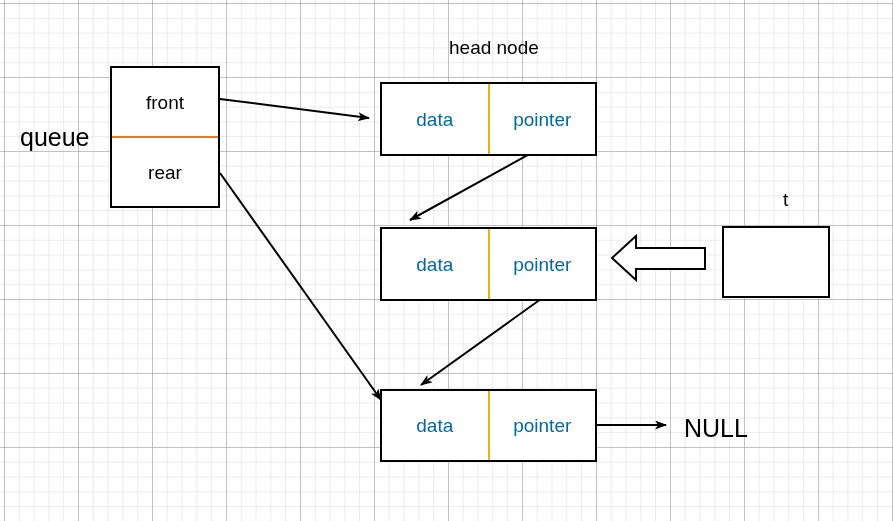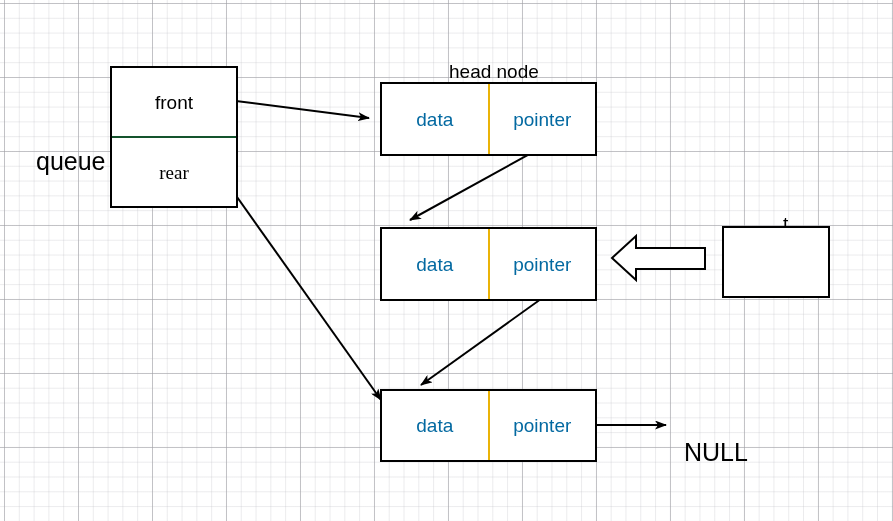--- a/index.html
+++ b/index.html
@@ -86,7 +86,6 @@
     color: #000000;
     line-height: 1;
     white-space: nowrap;
-    margin-top: 24px;
   }
   .label-queue { font-size: 25px; }
   .label-headnode { font-size: 19px; }

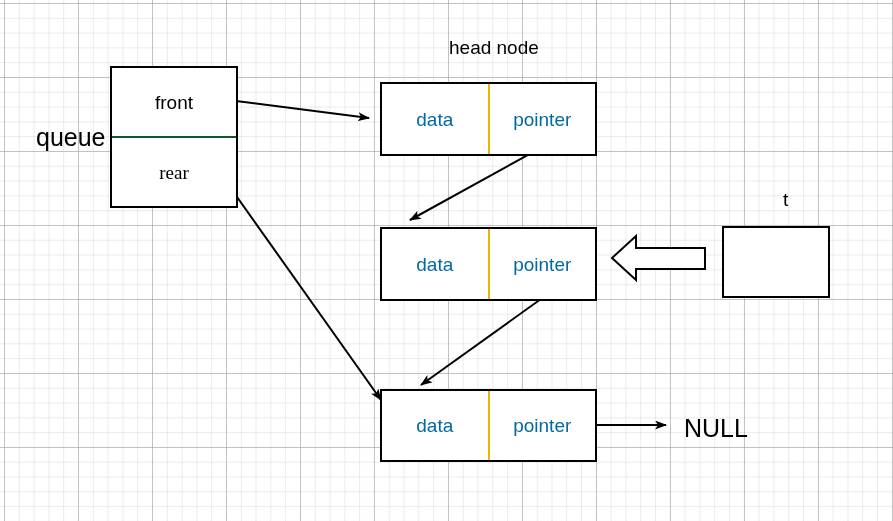--- a/index.html
+++ b/index.html
@@ -119,7 +119,7 @@
 
   <div class="free-label label-queue" style="left:36px; top:125px;">queue</div>
 
-  <div class="stack-box" style="left:110px; top:66px; width:128px; height:142px;">
+  <div class="stack-box" style="left:110px; top:66px; width:110px; height:142px;">
     <div class="stack-cell">
       <span>front</span>
     </div>

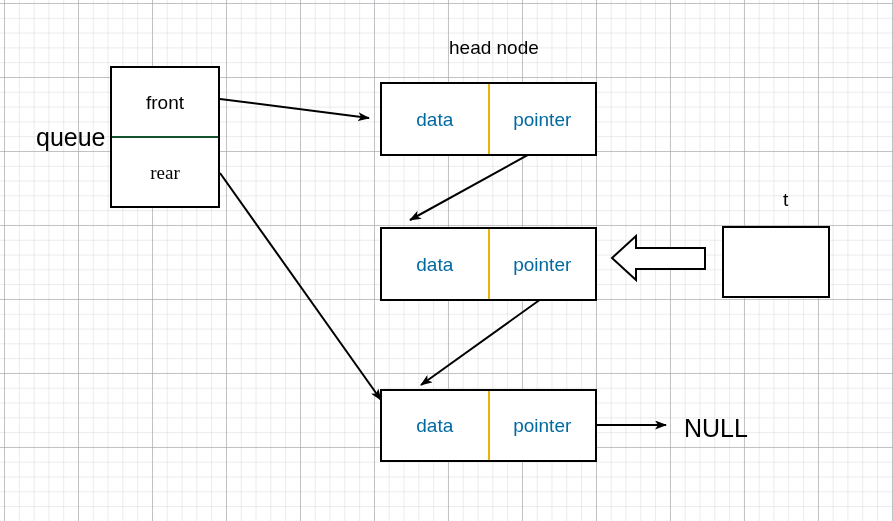--- a/index.html
+++ b/index.html
@@ -117,7 +117,7 @@
     <path d="M612,258 L636,236 L636,248 L705,248 L705,269 L636,269 L636,280 Z" fill="#ffffff" stroke="#000000" stroke-width="2" stroke-linejoin="miter"></path>
   </svg>
 
-  <div class="free-label label-queue" style="left:36px; top:125px;">queue</div>
+  <div class="free-label label-queue" style="left:20px; top:125px;">queue</div>
 
   <div class="stack-box" style="left:110px; top:66px; width:110px; height:142px;">
     <div class="stack-cell">

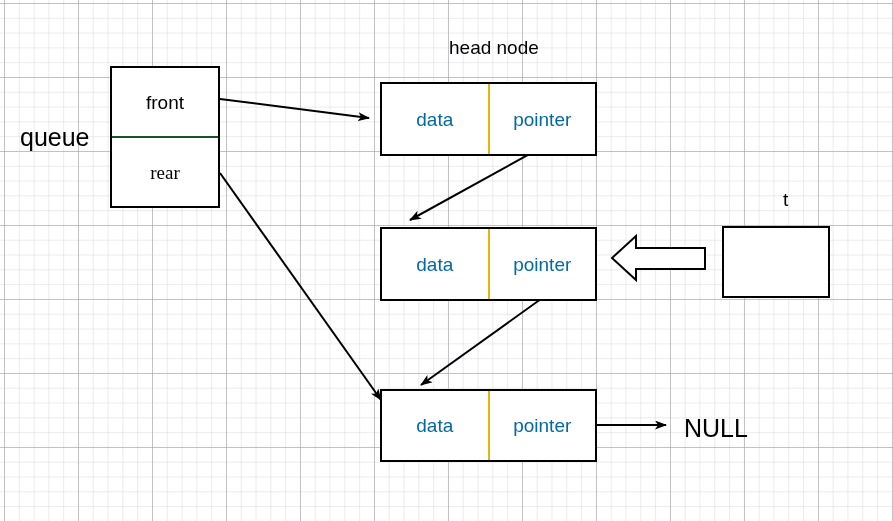--- a/index.html
+++ b/index.html
@@ -72,8 +72,7 @@
     line-height: 1;
   }
   .stack-cell.bottom-cell {
-    border-top: 2px solid #14532d;
-    font-family: Liberation Serif, serif;
+    border-top: 2px solid #f97316;
   }
   .plain-box {
     position: absolute;

